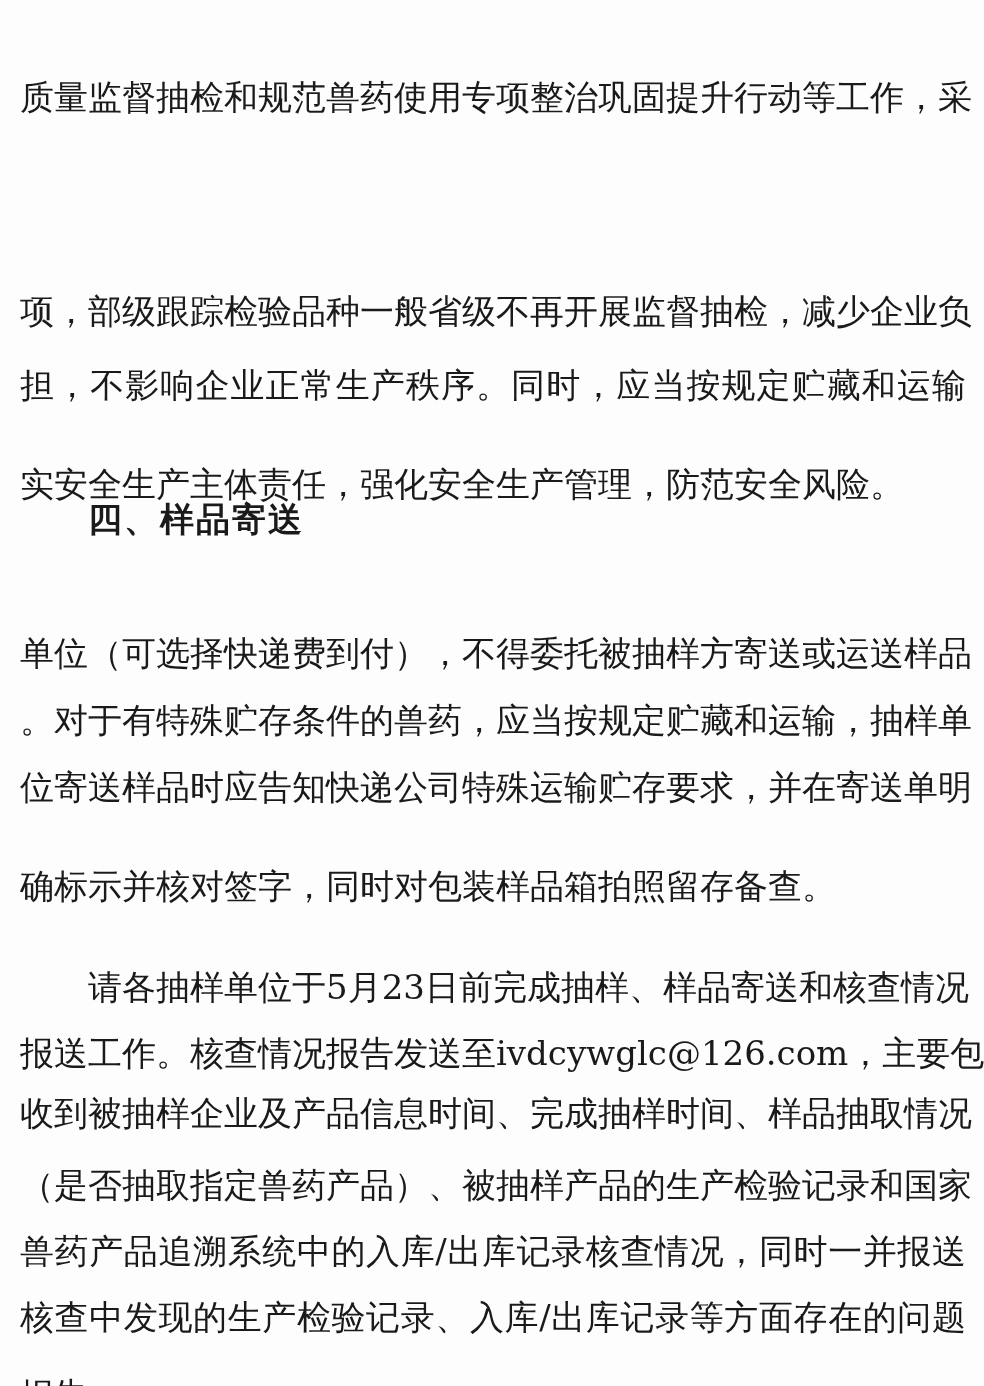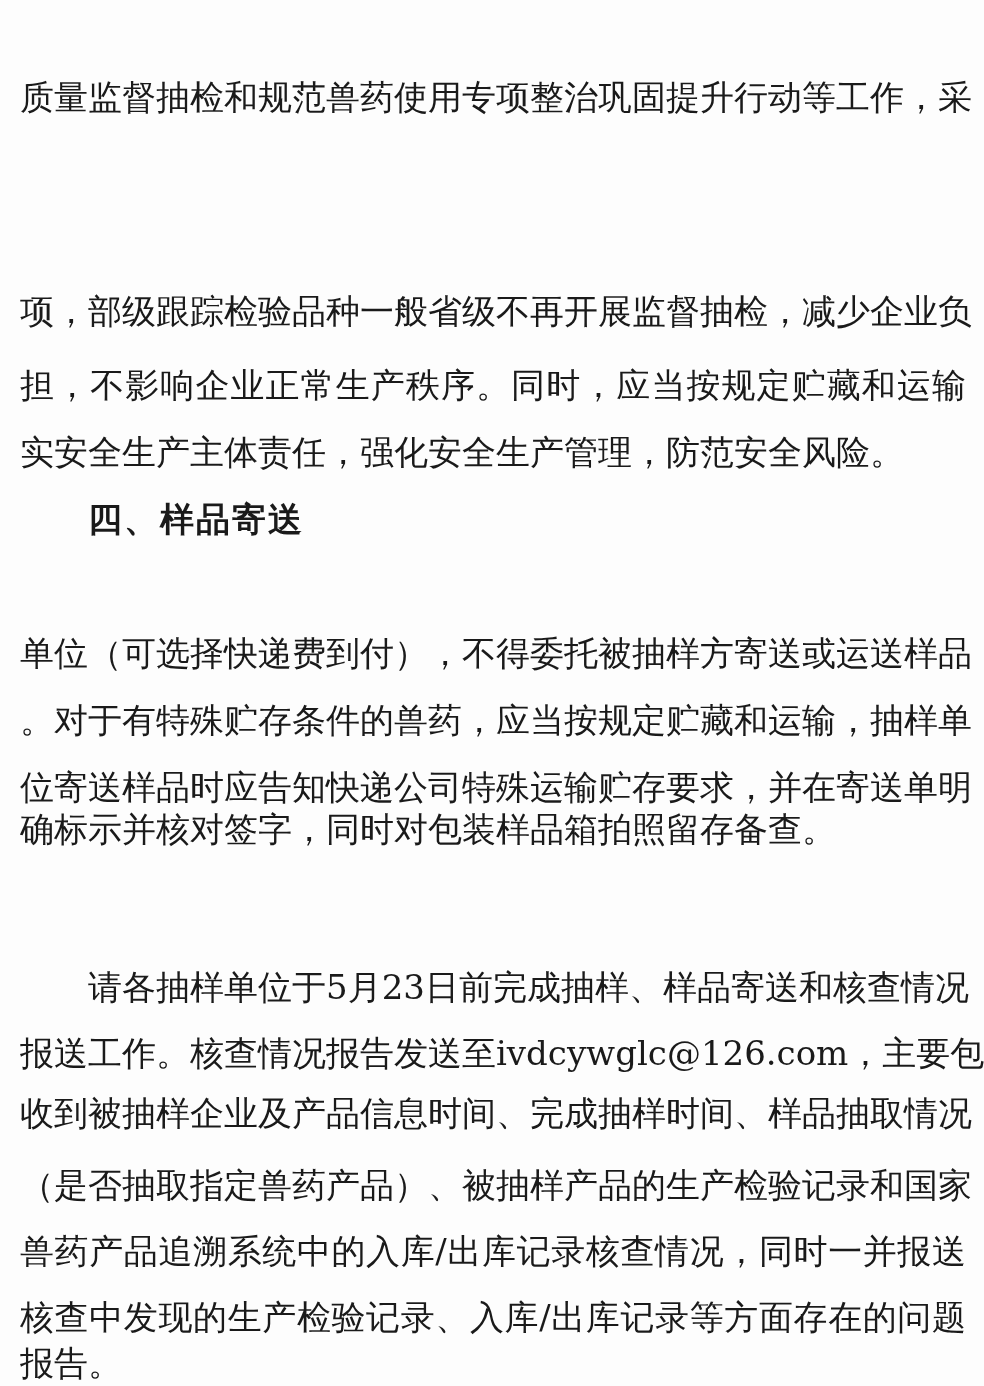--- a/index.html
+++ b/index.html
@@ -41,6 +41,7 @@
     }
     .line.last {
       text-align-last: left;
+      margin-top: 32px;
     }
     .heading {
       position: absolute;

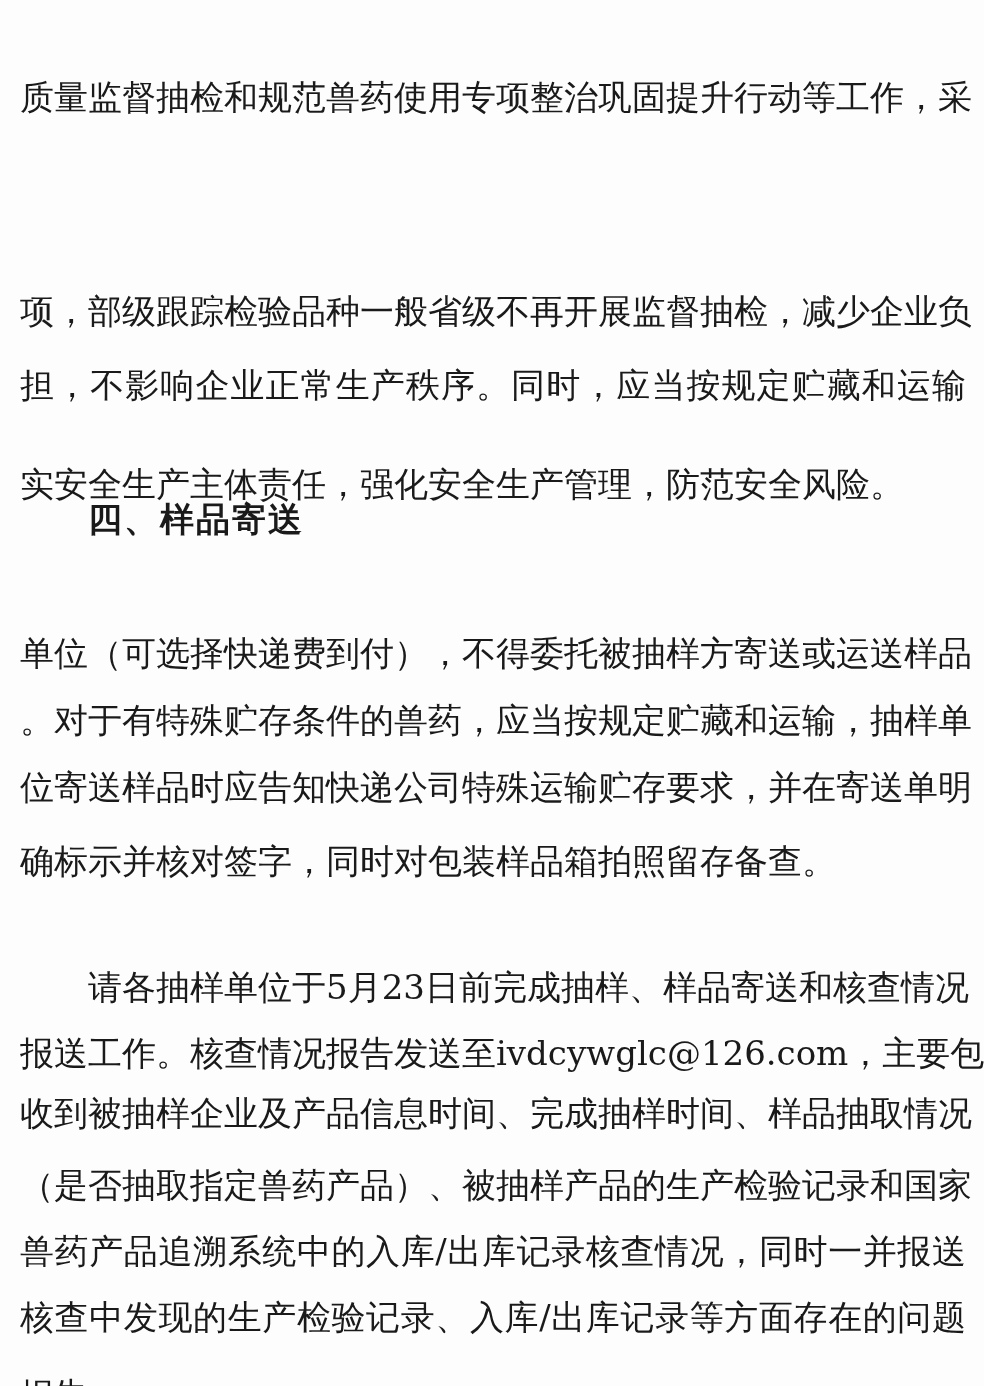--- a/index.html
+++ b/index.html
@@ -69,7 +69,7 @@
   <div class="line" style="top:633px">单位（可选择快递费到付），不得委托被抽样方寄送或运送样品</div>
   <div class="line" style="top:700px">。对于有特殊贮存条件的兽药，应当按规定贮藏和运输，抽样单</div>
   <div class="line" style="top:767px">位寄送样品时应告知快递公司特殊运输贮存要求，并在寄送单明</div>
-  <div class="line last" style="top:809px">确标示并核对签字，同时对包装样品箱拍照留存备查。</div>
+  <div class="line last" style="top:834px">确标示并核对签字，同时对包装样品箱拍照留存备查。</div>
 
   <div class="line indent" style="top:967px">请各抽样单位于5月23日前完成抽样、样品寄送和核查情况</div>
   <div class="line" style="top:1033px">报送工作。核查情况报告发送至ivdcywglc@126.com，主要包括</div>

